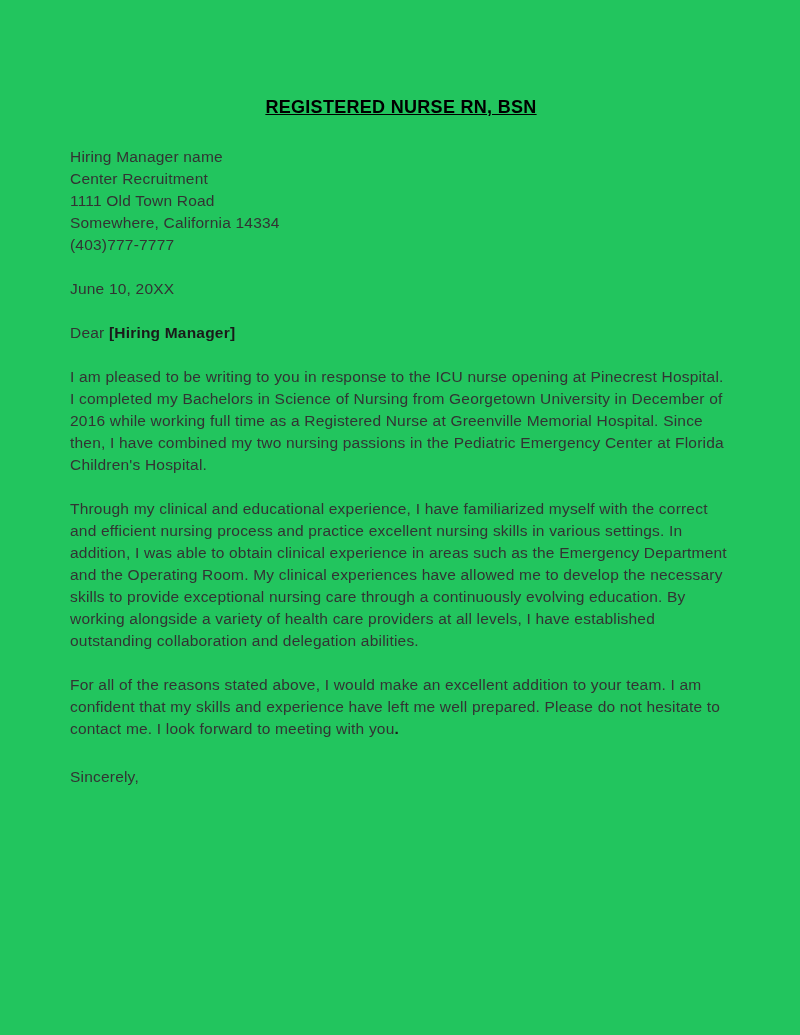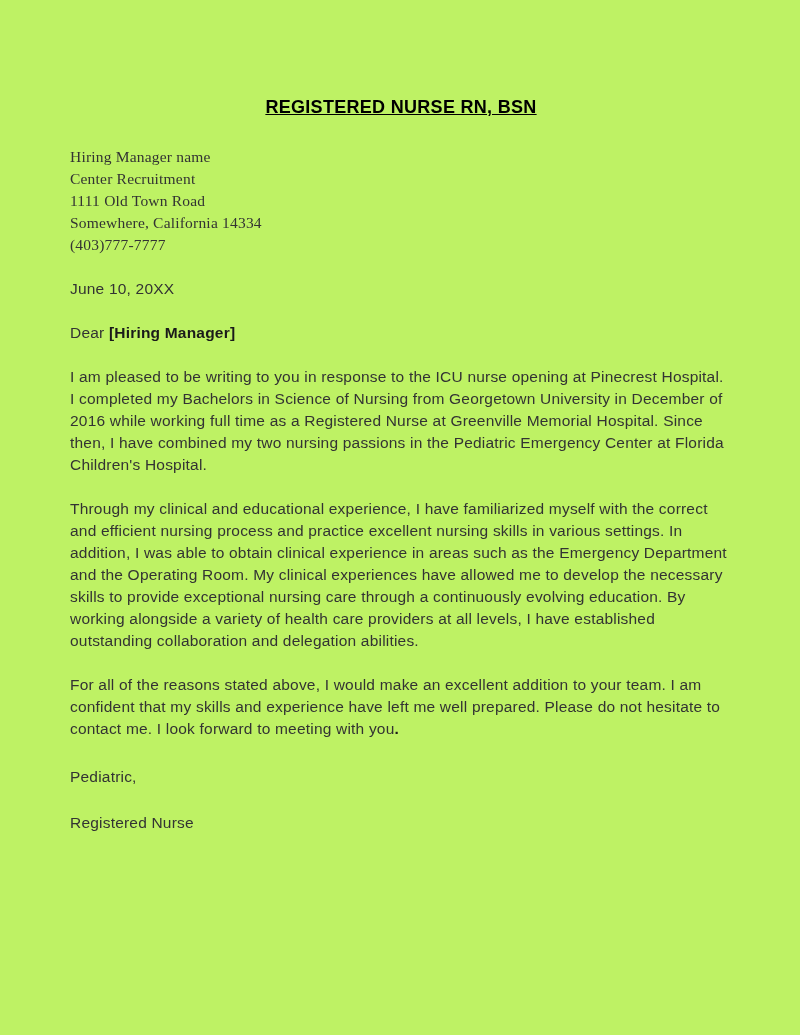--- a/index.html
+++ b/index.html
@@ -17,7 +17,7 @@
     width: 800px;
     height: 1035px;
     padding: 70px 68px 0 70px;
-    background: #bef264;
+    background: #22c55e;
     font-family: "Liberation Sans", "DejaVu Sans", sans-serif;
     font-size: 15.5px;
     line-height: 22px;

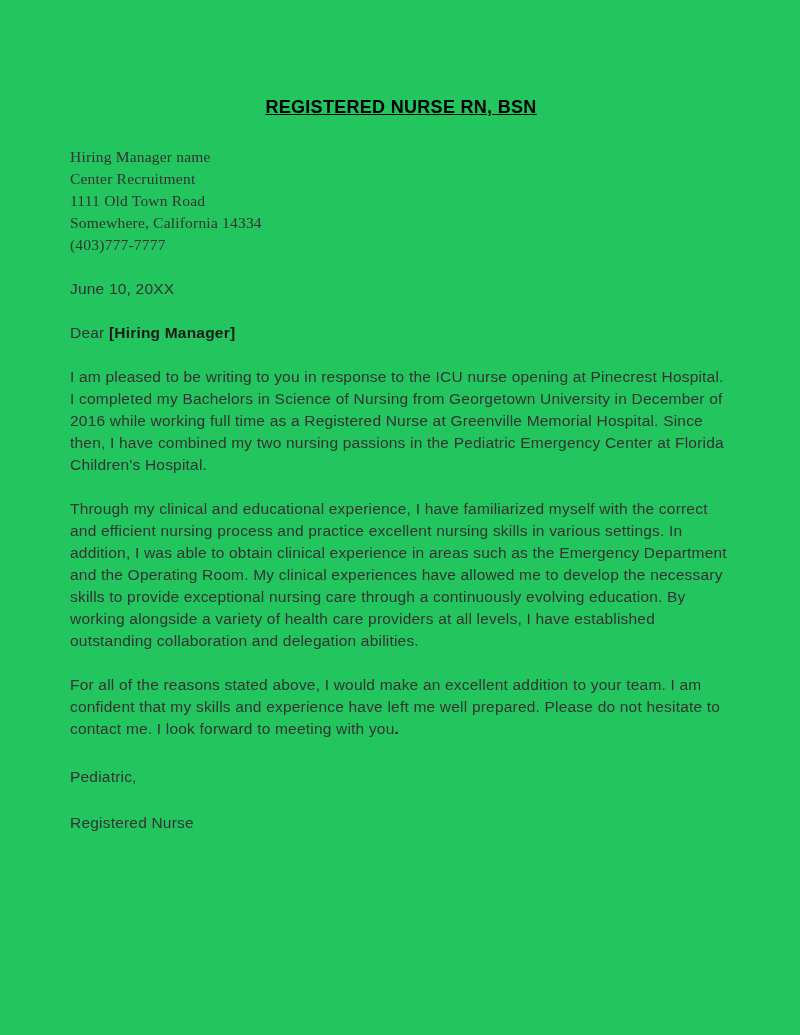--- a/index.html
+++ b/index.html
@@ -39,7 +39,6 @@
   }
   .address {
     margin-top: 10px;
-    font-family: Liberation Serif, serif;
   }
   .address div {
     margin: 0;

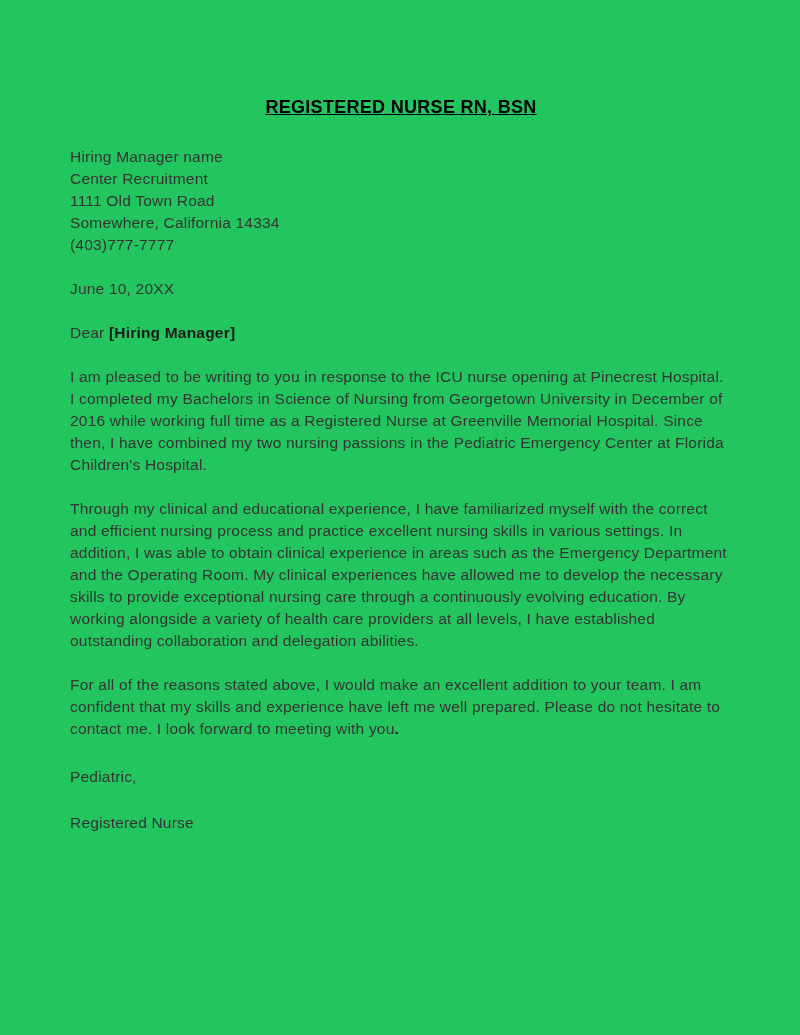--- a/index.html
+++ b/index.html
@@ -79,7 +79,7 @@
 
   <p class="block"><span>For all of the reasons stated above, I would make an excellent addition to your team. I am confident that my skills and experience have left me well prepared. Please do not hesitate to contact me. I look forward to meeting with you</span><span class="bold">.</span></p>
 
-  <p class="block closing">Pediatric,</p>
+  <p class="block closing">Sincerely,</p>
 
   <p class="block signature">Registered Nurse</p>
 

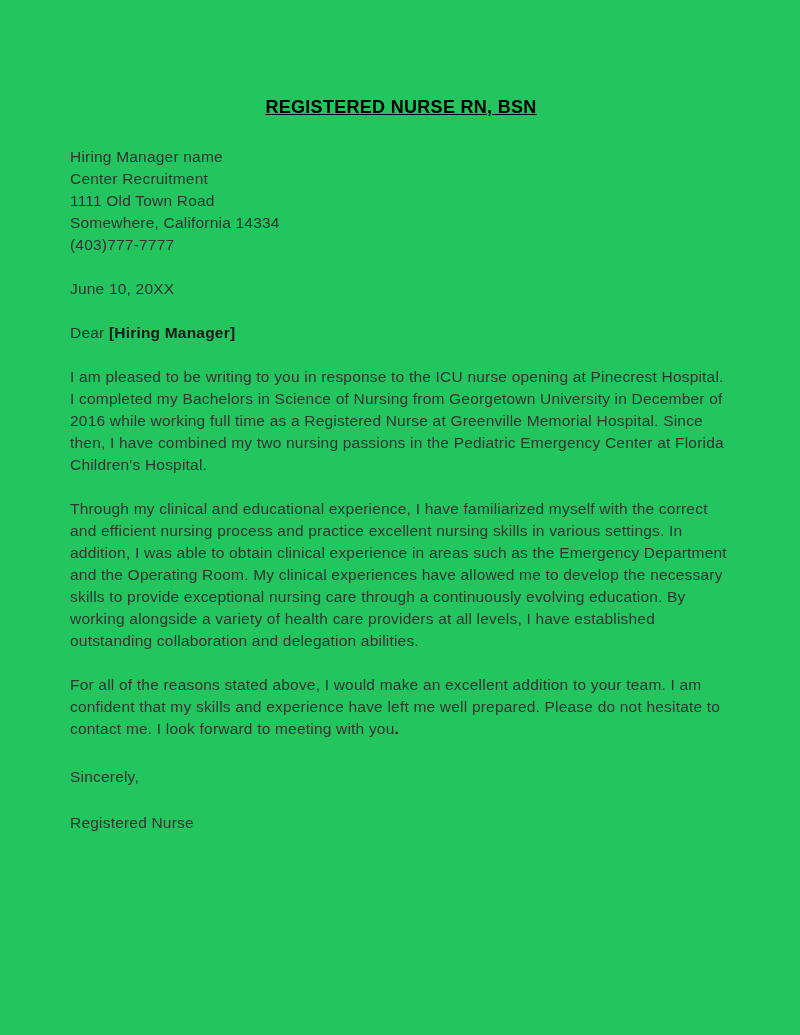--- a/index.html
+++ b/index.html
@@ -81,7 +81,6 @@
 
   <p class="block closing">Sincerely,</p>
 
-  <p class="block signature">Registered Nurse</p>
 
 </div>
 

